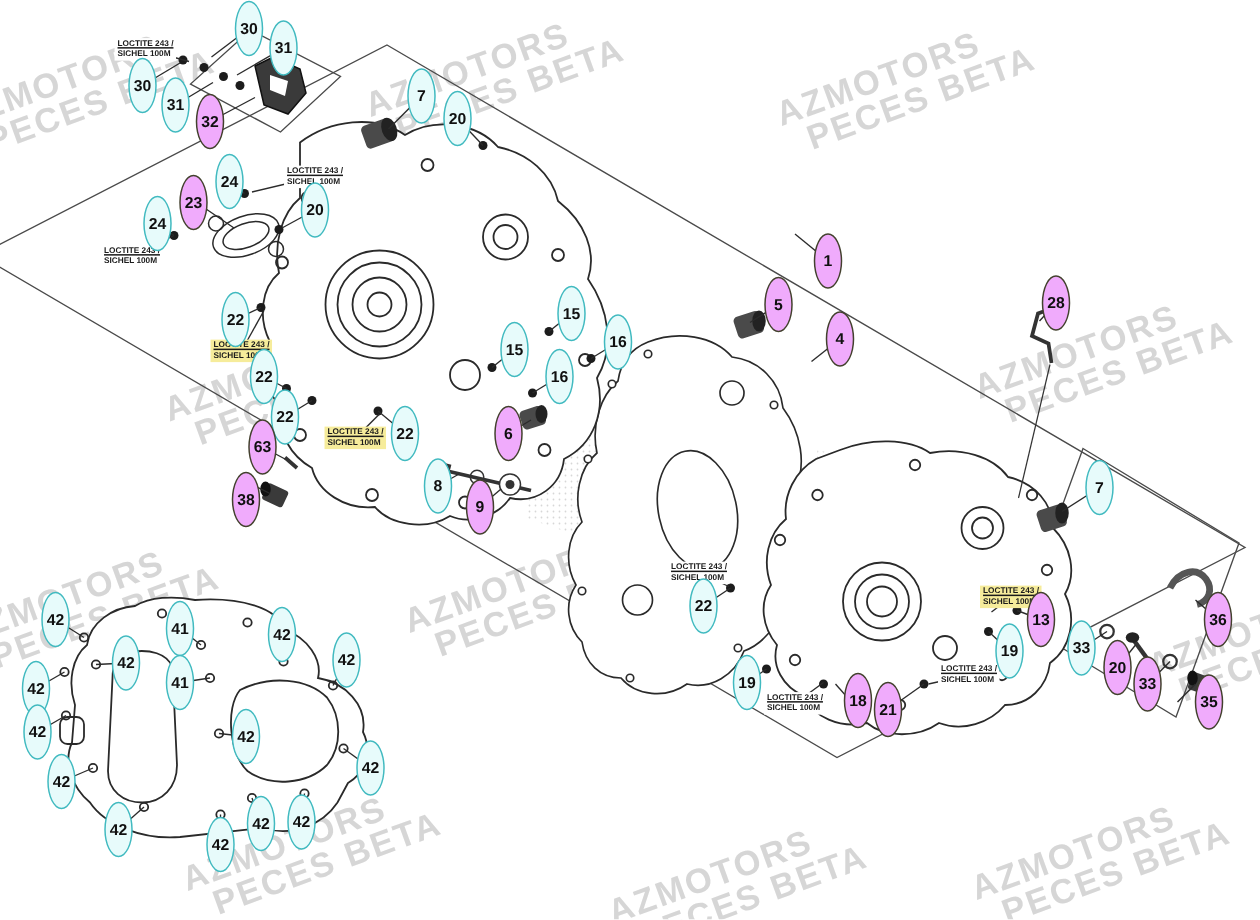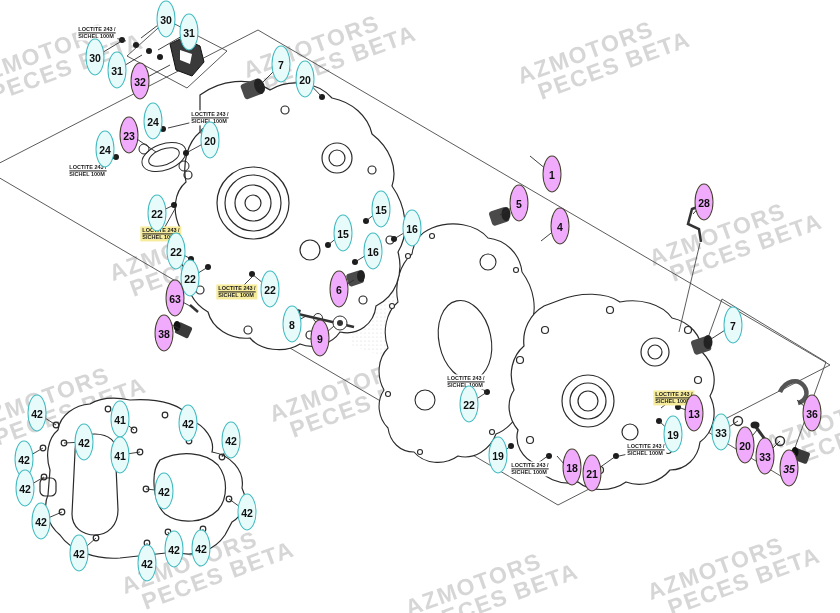--- a/index.html
+++ b/index.html
@@ -398,7 +398,7 @@
       <div class="co cyan" style="left: 721px; top: 432px;">33</div>
       <div class="co yellow" style="left: 745px; top: 445px;">20</div>
       <div class="co yellow" style="left: 765px; top: 456px;">33</div>
-      <div class="co yellow" style="left: 789px; top: 468px; font-style: italic;">35</div>
+      <div class="co yellow" style="left: 806px; top: 468px;">35</div>
       <div class="co cyan" style="left: 37px; top: 413px;">42</div>
       <div class="co cyan" style="left: 120px; top: 419px;">41</div>
       <div class="co cyan" style="left: 188px; top: 423px;">42</div>

